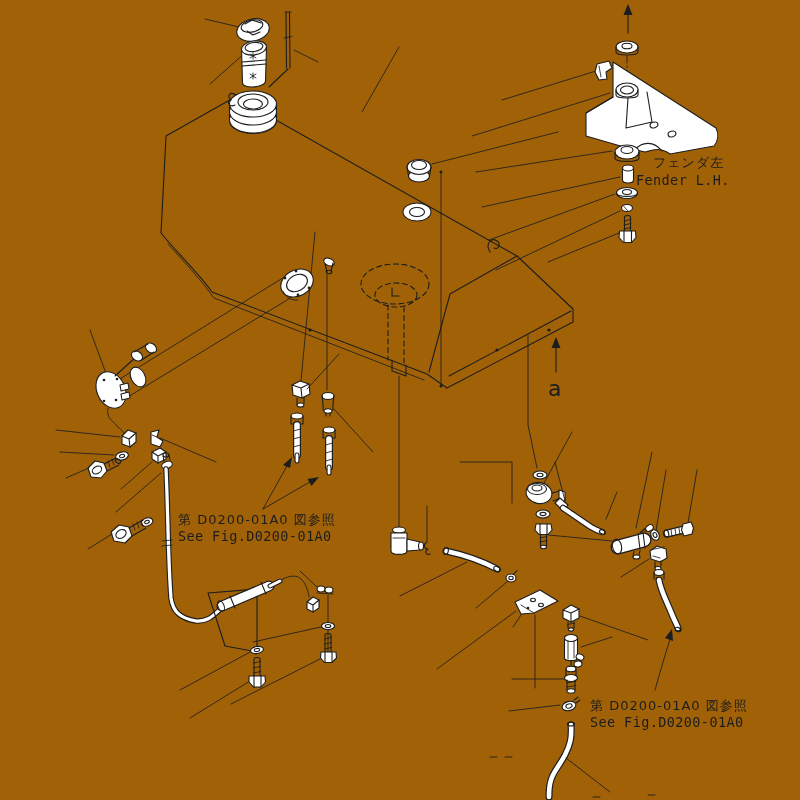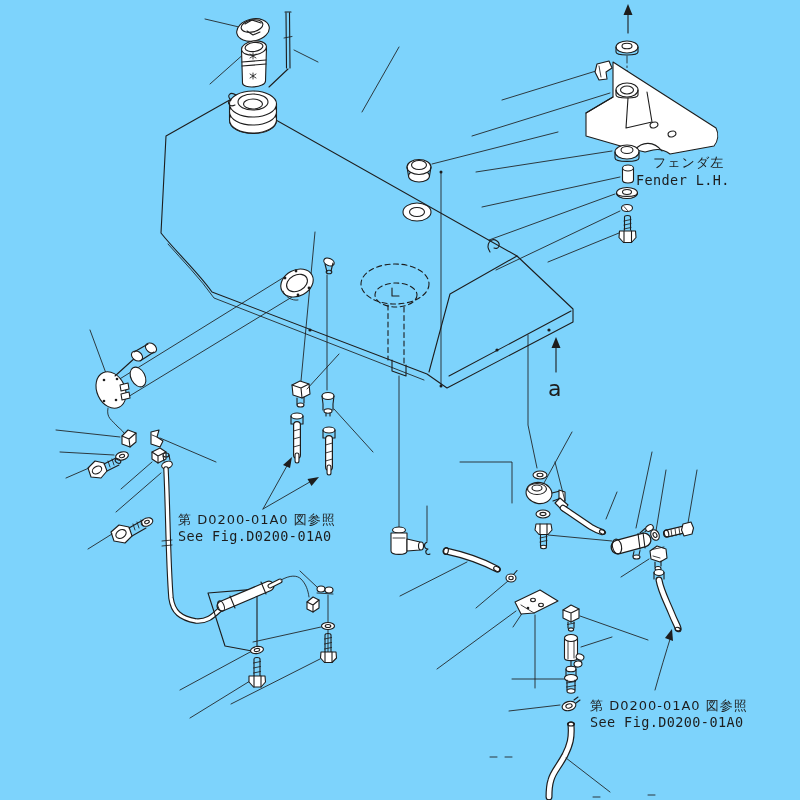--- a/index.html
+++ b/index.html
@@ -4,7 +4,7 @@
 <style>
   :root { --ink:#1d1d1d; }
   html,body { margin:0; padding:0; background:#ffffff; }
-  #stage { width:800px; height:800px; position:relative; background:#7dd3fc; overflow:hidden;text-align:right; }
+  #stage { width:800px; height:800px; position:relative; background:#a16207; overflow:hidden;text-align:right; }
   svg { display:block; }
   .ln  { fill:none; stroke:var(--ink); stroke-width:1.1; stroke-linecap:round; stroke-linejoin:round; }
   .lnf { fill:#ffffff; stroke:var(--ink); stroke-width:1.1; stroke-linecap:round; stroke-linejoin:round; }

